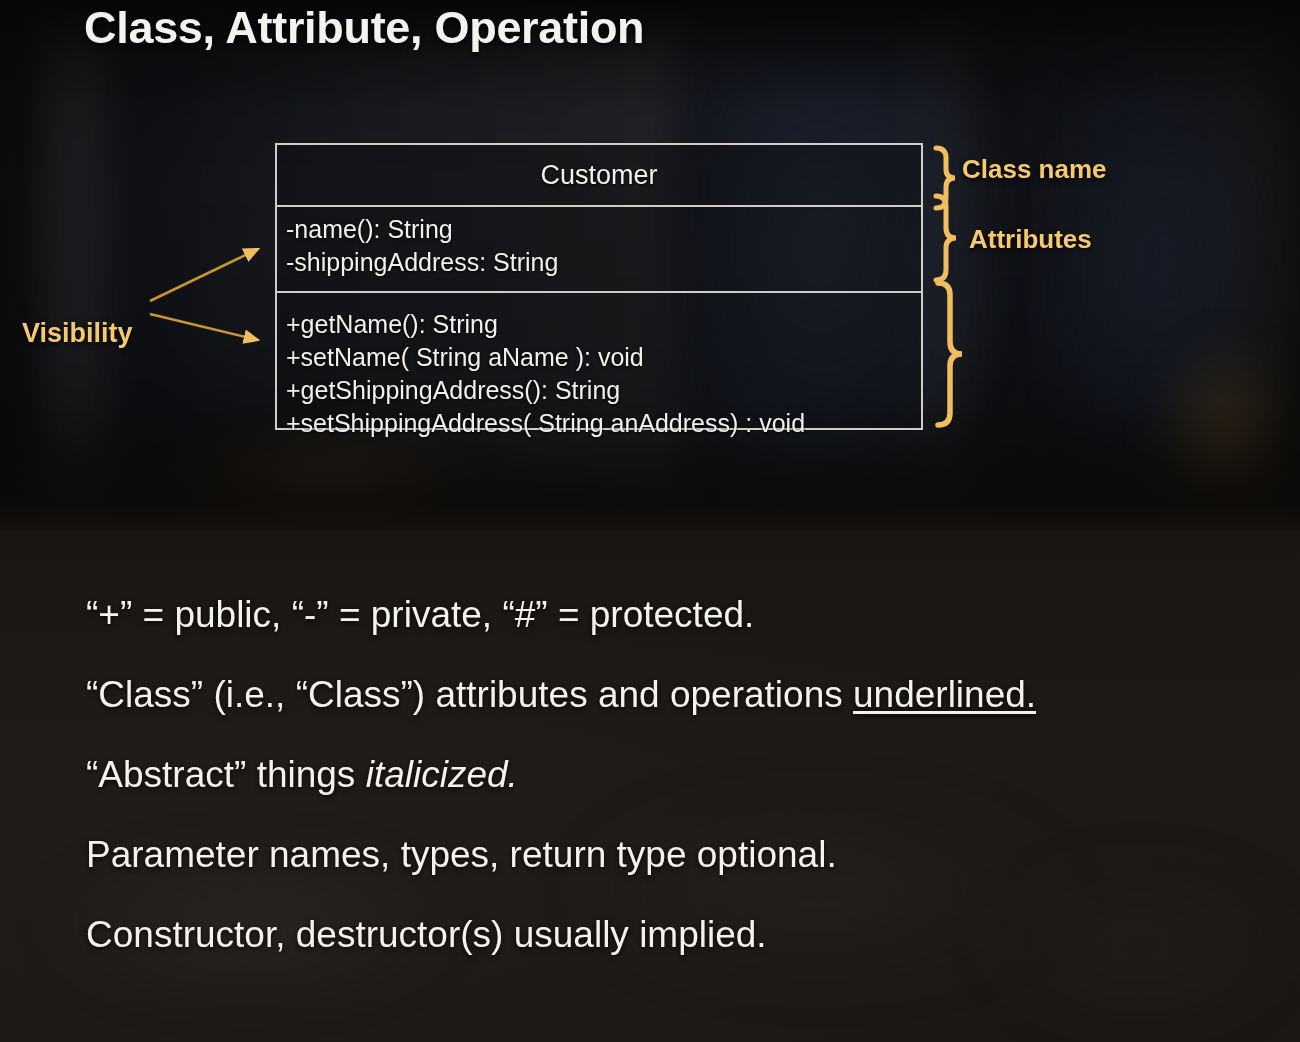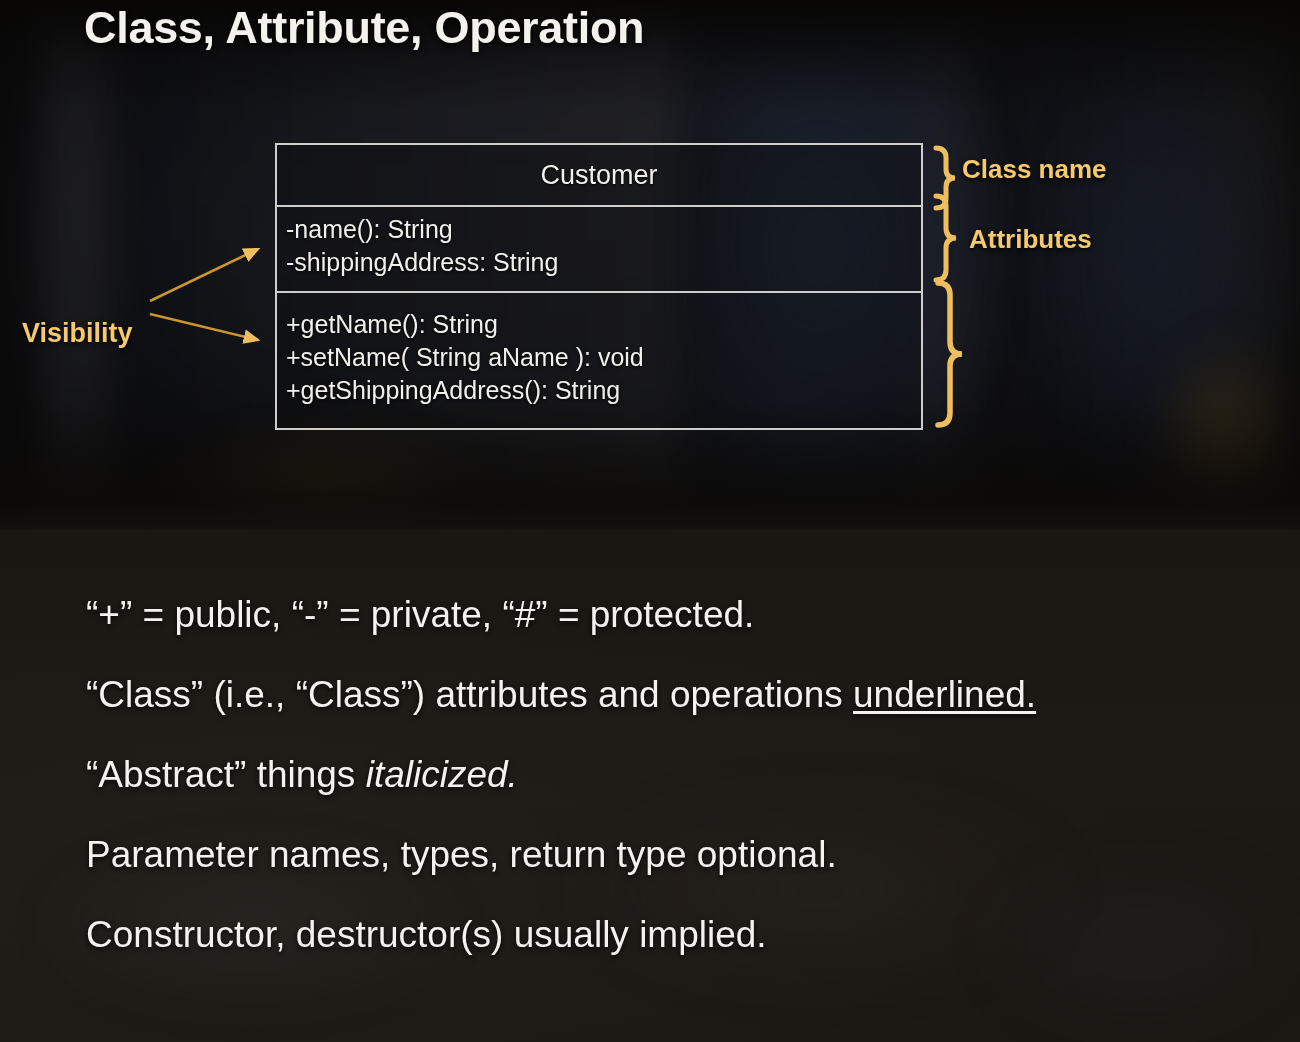--- a/index.html
+++ b/index.html
@@ -245,6 +245,7 @@
       <div class="uml-line">+getName(): String</div>
       <div class="uml-line">+setName( String aName ): void</div>
       <div class="uml-line">+getShippingAddress(): String</div>
+      <div class="uml-line">+setShippingAddress( String anAddress) : void</div>
     </div>
   </div>
 

